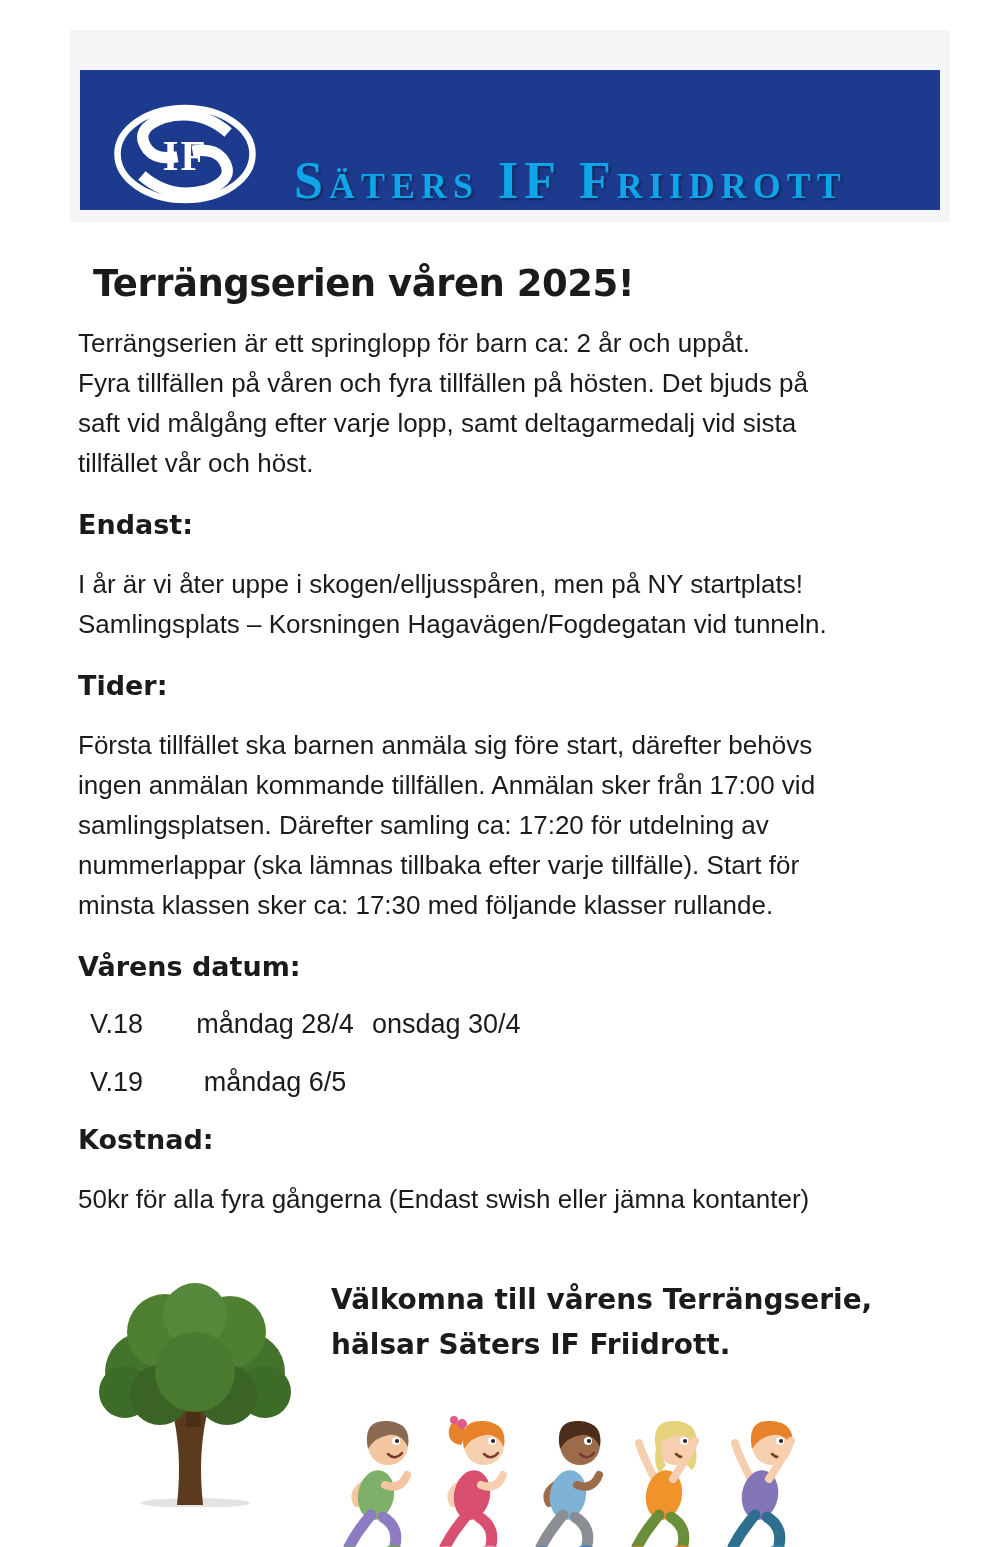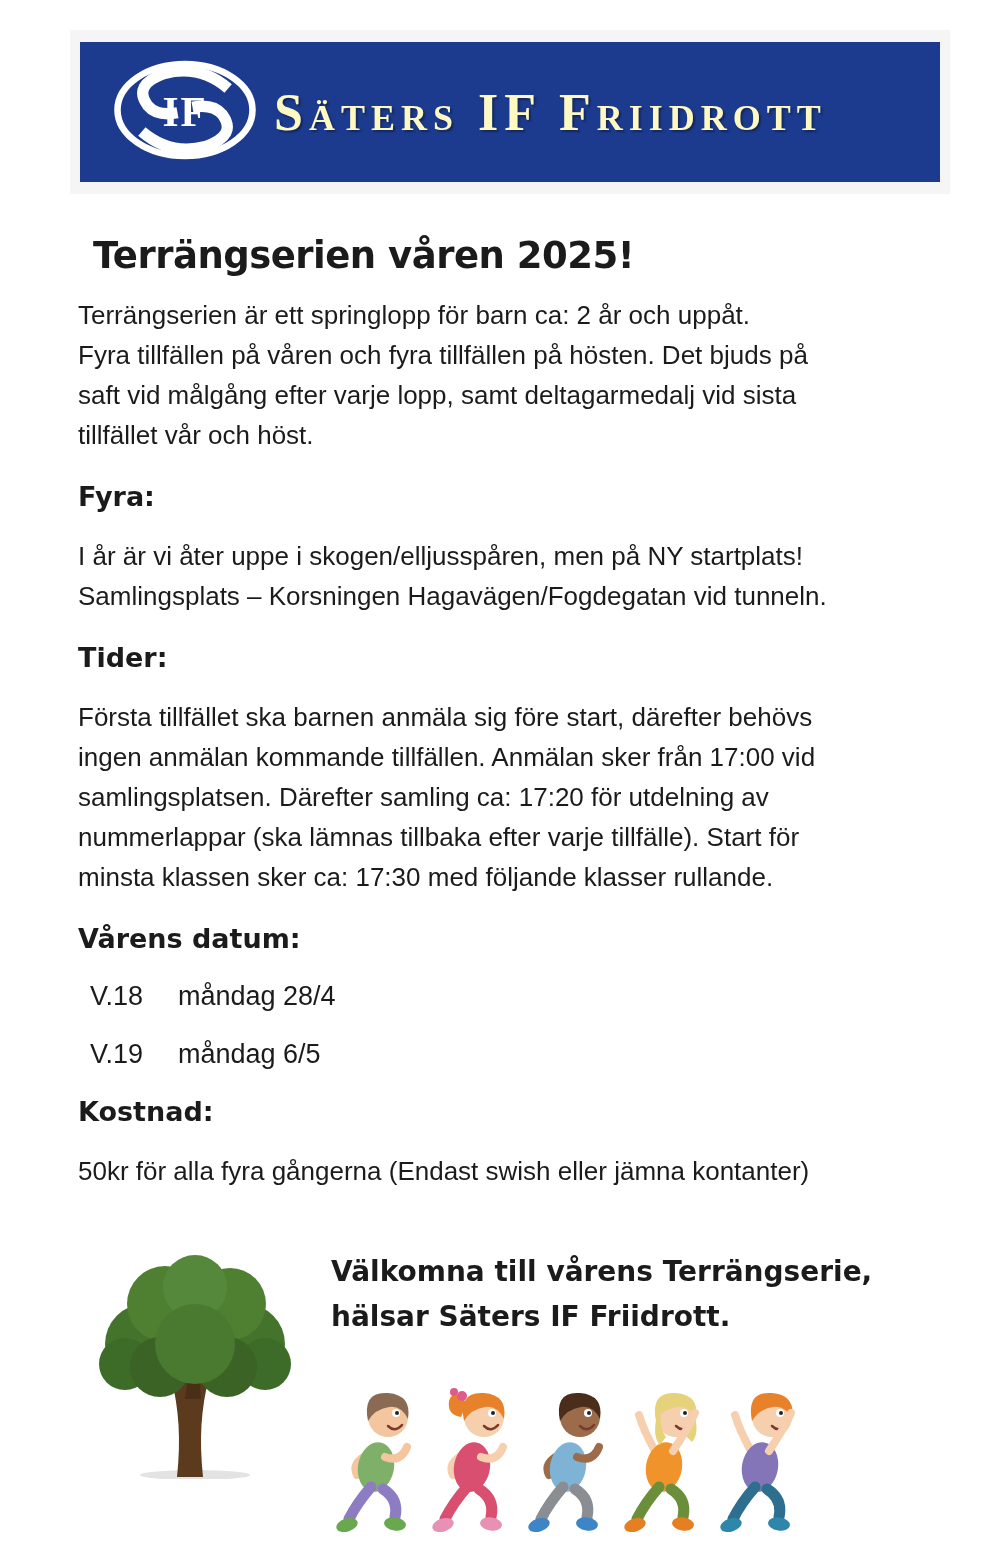--- a/index.html
+++ b/index.html
@@ -9,7 +9,7 @@
   }
   
   .banner-wrap{margin:30px 0 0 70px;width:880px;background:#f5f5f5;padding:12px 10px;box-sizing:border-box;}
-  .banner{background:#1c3b8e;height:140px;display:flex;align-items:center;padding-left:30px;gap:14px;}
+  .banner{background:#1c3b8e;height:140px;display:flex;align-items:flex-end;padding-left:30px;gap:34px;margin-top:28px;}
   .club-logo{flex:0 0 auto;}
   .banner-title{
     color:#fef9c3;font-family:"Liberation Serif", serif;font-variant:small-caps;

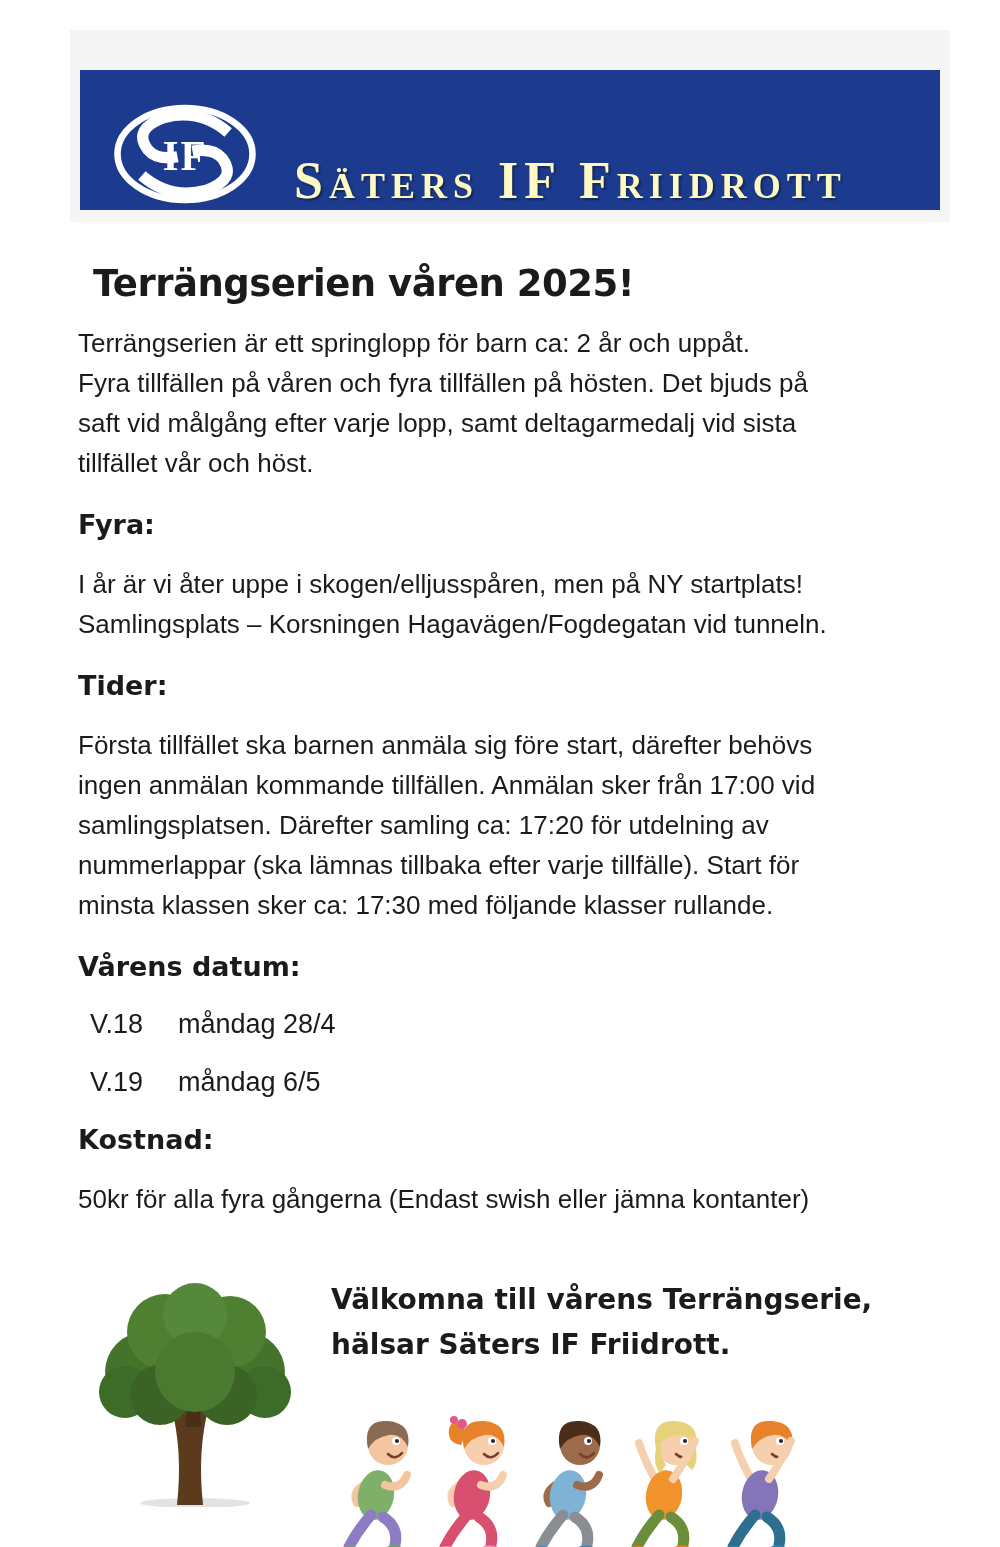--- a/index.html
+++ b/index.html
@@ -12,7 +12,7 @@
   .banner{background:#1c3b8e;height:140px;display:flex;align-items:flex-end;padding-left:30px;gap:34px;margin-top:28px;}
   .club-logo{flex:0 0 auto;}
   .banner-title{
-    color:#fef9c3;font-family:"Liberation Serif", serif;font-variant:small-caps;
+    color:#0ea5e9;font-family:"Liberation Serif", serif;font-variant:small-caps;
     font-weight:bold;font-size:52px;letter-spacing:6px;white-space:nowrap;
     text-shadow:2px 2px 2px rgba(0,0,0,0.35);
   }

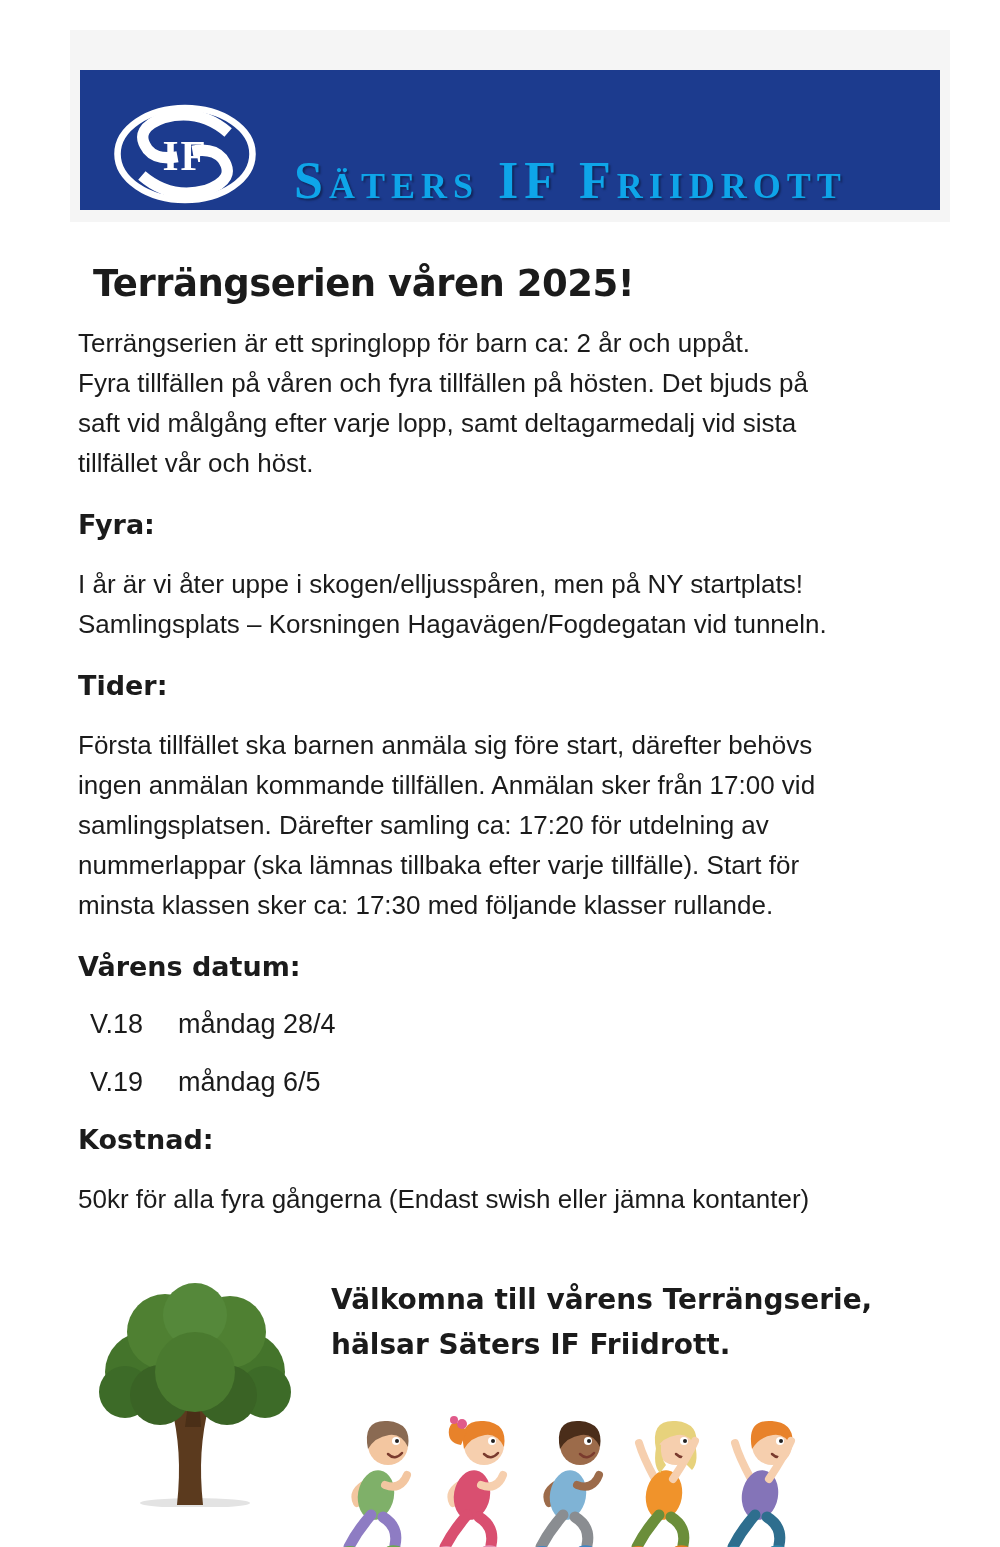--- a/index.html
+++ b/index.html
@@ -69,7 +69,7 @@
 saft vid målgång efter varje lopp, samt deltagarmedalj vid sista
 tillfället vår och höst.</p>
 
-    <h2 class="section-heading">Fyra:</h2>
+    <h2 class="section-heading">Endast:</h2>
     <p class="section-text">I år är vi åter uppe i skogen/elljusspåren, men på NY startplats!
 Samlingsplats – Korsningen Hagavägen/Fogdegatan vid tunneln.</p>
 

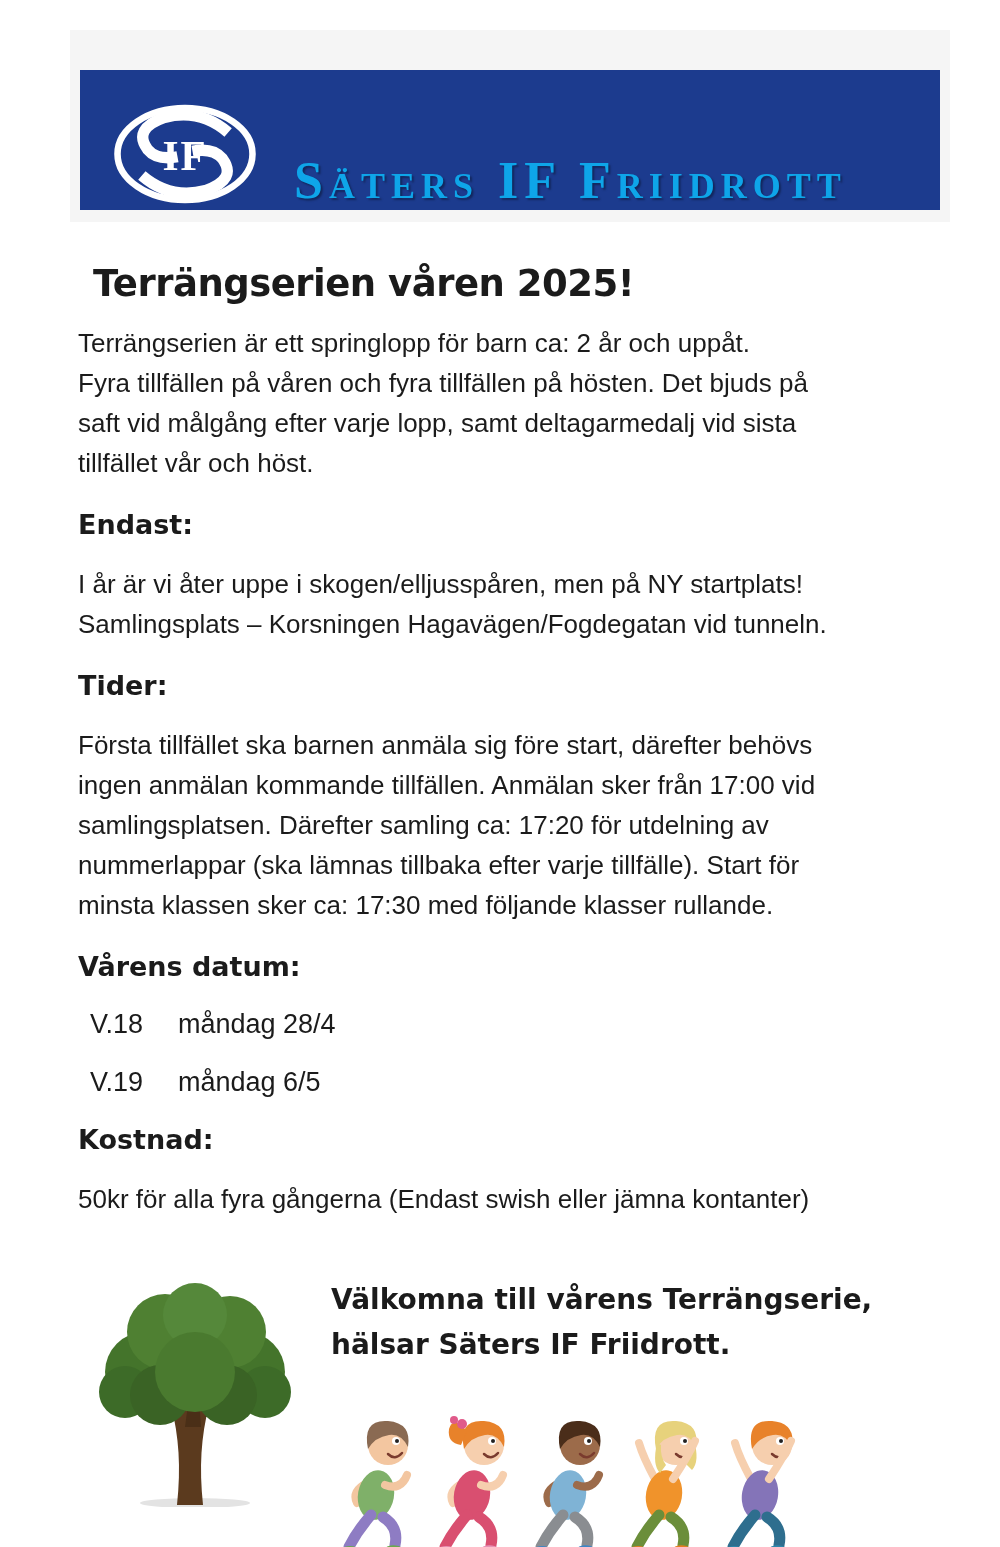--- a/index.html
+++ b/index.html
@@ -29,7 +29,7 @@
   .section-text{font-size:26px;line-height:40px;margin:24px 0 0;white-space:pre-line;}
   .date-row{display:flex;font-size:27px;margin-top:27px;margin-left:12px;}
   .date-week{width:88px;flex:0 0 auto;}
-  .date-monday{width:194px;flex:0 0 auto;}
+  .date-monday{width:194px;flex:0 0 auto;text-align:center;}
   .date-wednesday{flex:1;}
   
   .bottom{display:flex;margin:58px 0 0 85px;}

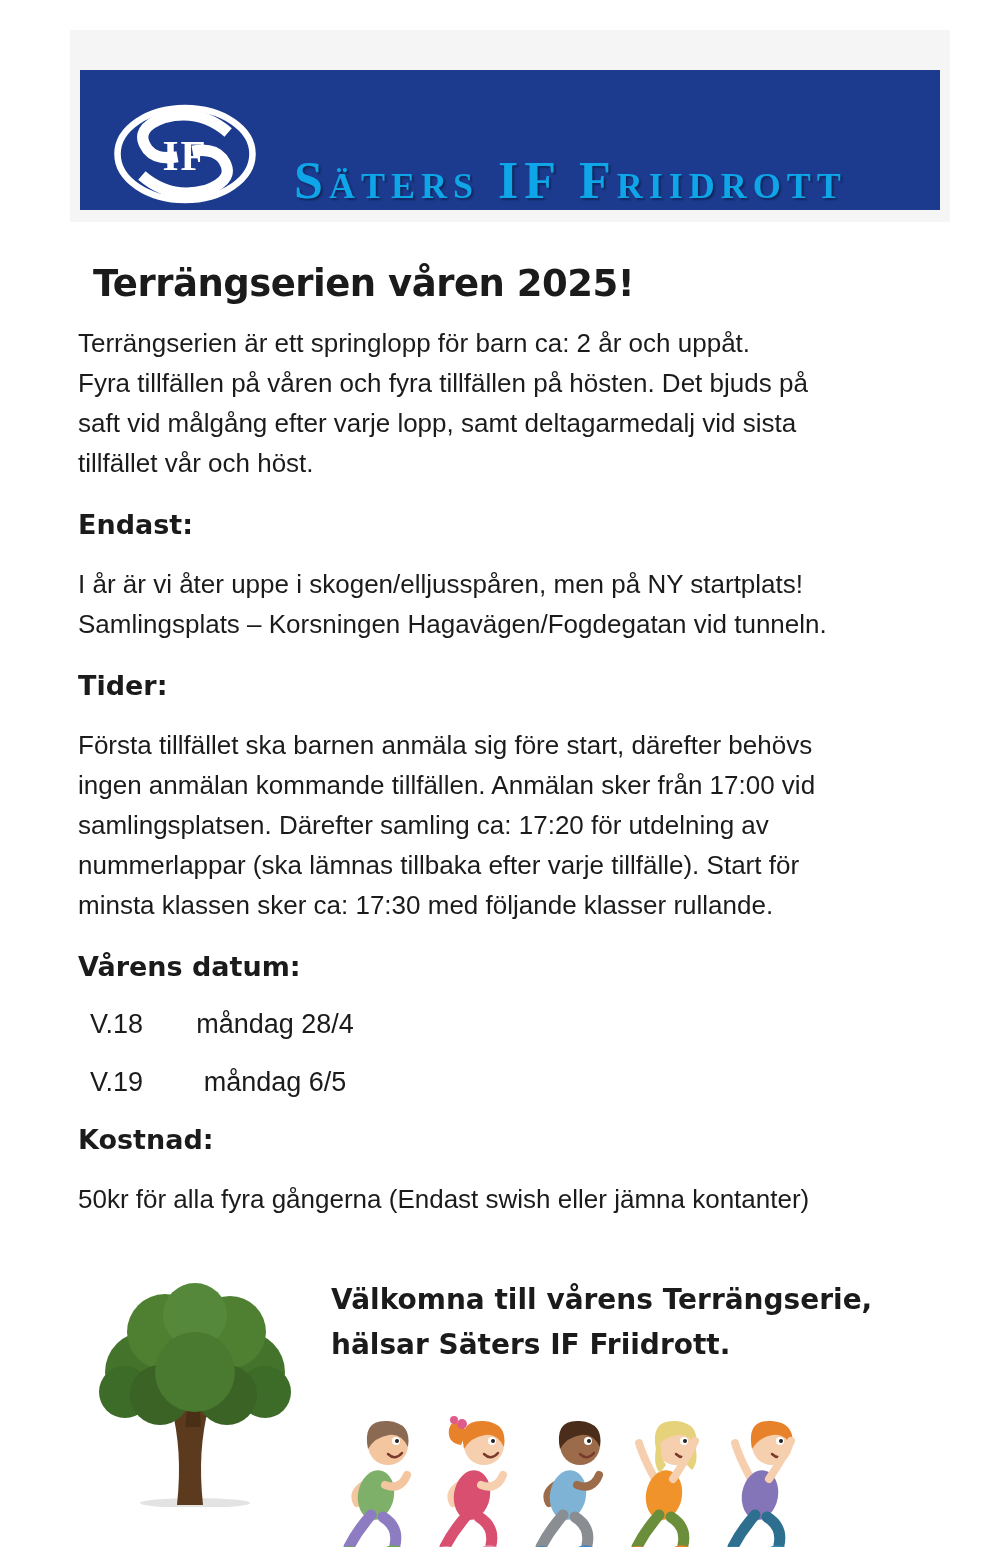--- a/index.html
+++ b/index.html
@@ -85,6 +85,7 @@
     <div class="date-row">
       <span class="date-week">V.18</span>
       <span class="date-monday">måndag 28/4</span>
+      <span class="date-wednesday">onsdag 30/4</span>
     </div>
     <div class="date-row">
       <span class="date-week">V.19</span>

